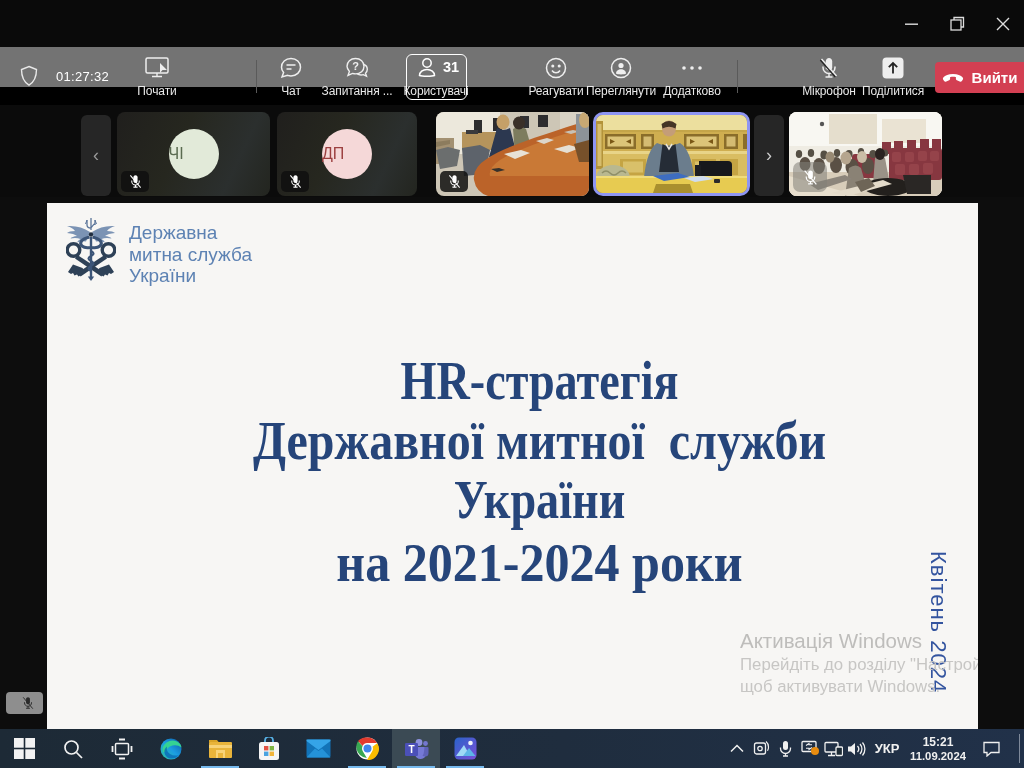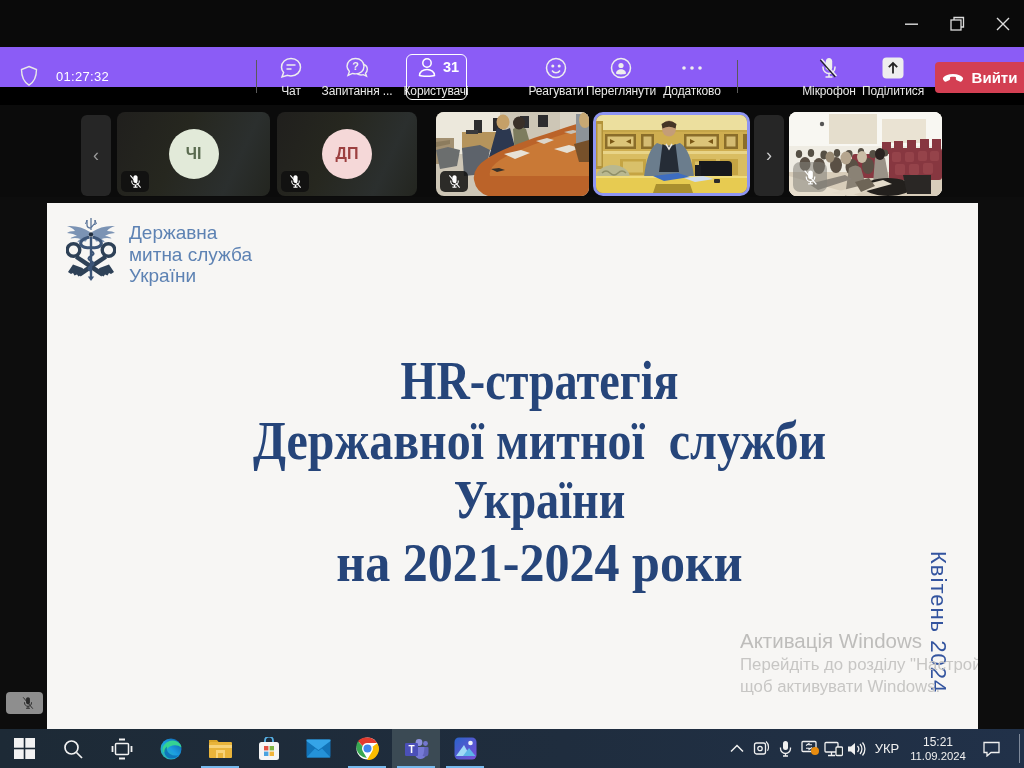--- a/index.html
+++ b/index.html
@@ -11,7 +11,7 @@
   #titlebar { left:0; top:0; width:1024px; height:47px; background:#0a0a0a; }
 
   
-  #toolbar { left:0; top:47px; width:1024px; height:40px; background:#8b5cf6; }
+  #toolbar { left:0; top:47px; width:1024px; height:40px; background:#737373; }
   .tbtn { position:absolute; top:8px; width:90px; height:46px; text-align:center; }
   .tbtn svg { display:block; margin:0 auto; }
   .tlabel { font-size:12px; color:#e9e9e9; margin-top:3px; white-space:nowrap; letter-spacing:-0.1px; }

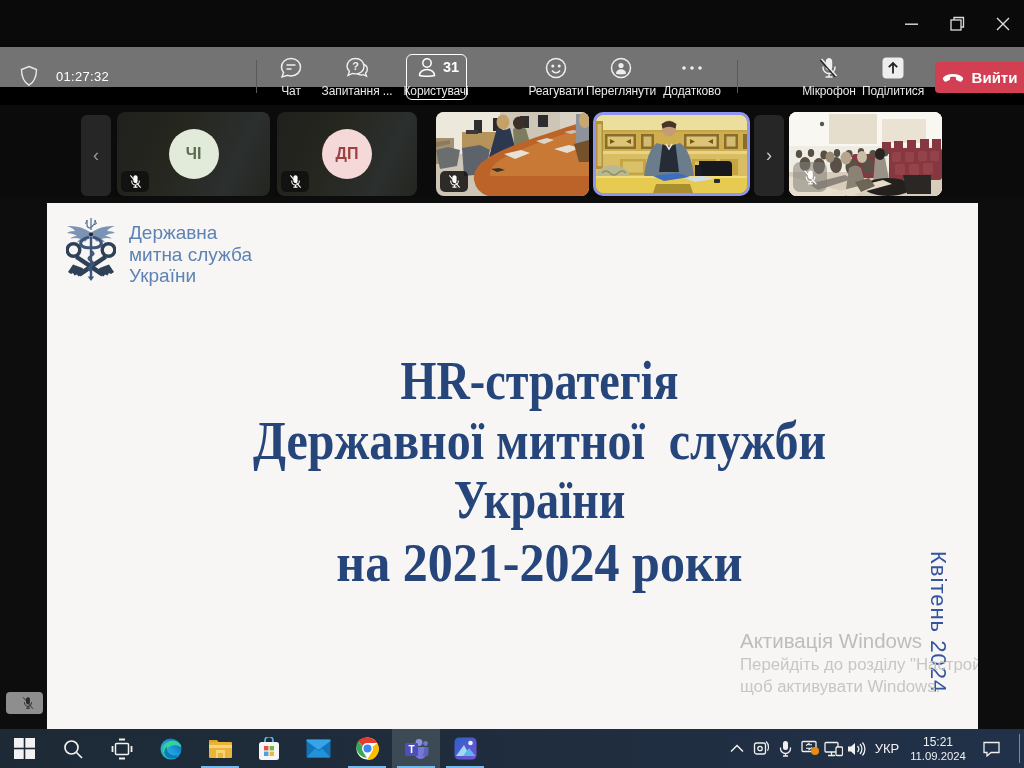--- a/index.html
+++ b/index.html
@@ -66,6 +66,14 @@
     </svg>
     <div class="abs" id="timer">01:27:32</div>
 
+    <div class="tbtn" style="left:112px">
+      <svg width="30" height="26" viewBox="0 0 30 26" fill="none" stroke="#eee" stroke-width="1.5">
+        <rect x="4" y="3" width="22" height="15" rx="1.5"></rect>
+        <path d="M15 18 v3 M10 21.5 h10" stroke-width="1.4"></path>
+        <path d="M17 11 l7 7 h-4.5 l-2.5 3 z" fill="#eee" stroke="none" transform="translate(1,-3)"></path>
+      </svg>
+      <div class="tlabel">Почати</div>
+    </div>
     <div class="tdivider" style="left:256px"></div>
     <div class="tbtn" style="left:246px">
       <svg width="26" height="26" viewBox="0 0 26 26" fill="none" stroke="#eee" stroke-width="1.5">

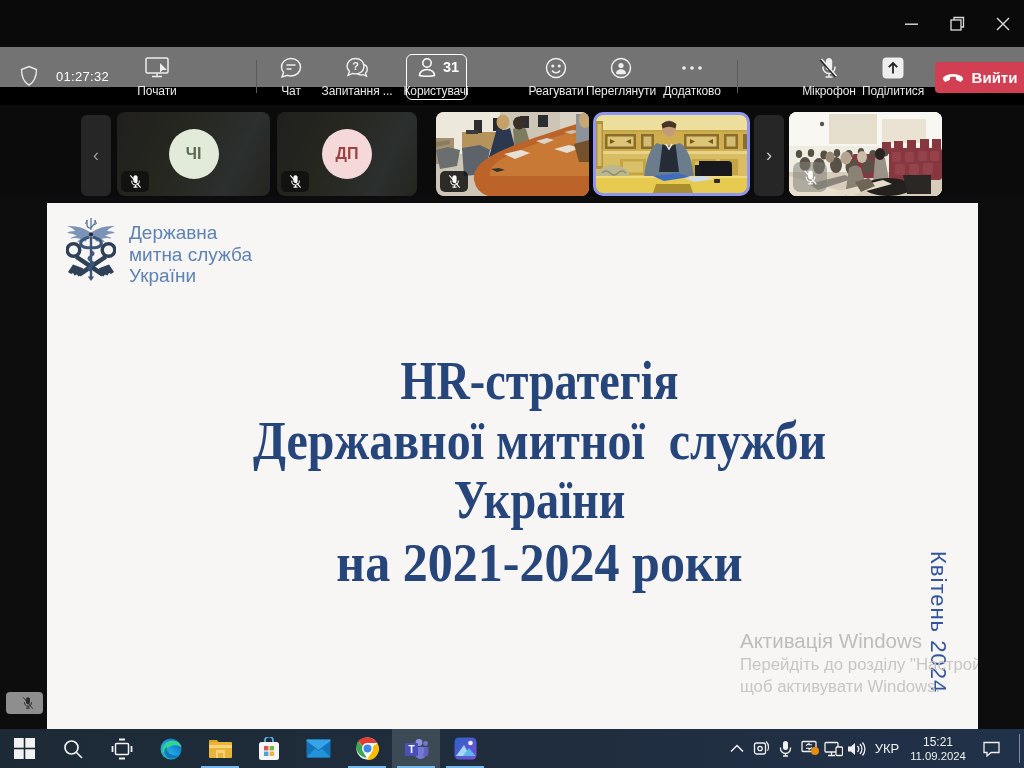--- a/index.html
+++ b/index.html
@@ -21,7 +21,7 @@
   
   #strip { left:0; top:105px; width:1024px; height:92px; background:#0b0b0b; }
   .tile { position:absolute; top:7px; height:84px; border-radius:8px; overflow:hidden; background:linear-gradient(115deg,#201f1d 0%,#26271f 40%,#2b2f2e 75%,#23251f 100%); }
-  .avatar { position:absolute; left:50%; top:50%; transform:translate(-50%,-50%); width:50px; height:50px; border-radius:50%; text-align:center; line-height:50px; font-size:16px; font-weight:bold; }
+  .avatar { position:absolute; left:50%; top:50%; transform:translate(-50%,-50%); width:50px; height:50px; border-radius:50%; text-align:left; line-height:50px; font-size:16px; font-weight:normal; }
   .micchip { position:absolute; left:4px; bottom:4px; width:28px; height:21px; background:rgba(15,15,15,.85); border-radius:5px; display:flex; align-items:center; justify-content:center; }
   .chev { position:absolute; top:10px; width:30px; height:81px; background:#262626; border-radius:6px; color:#999; font-size:18px; display:flex; align-items:center; justify-content:center; font-family:"Liberation Sans",sans-serif; }
 

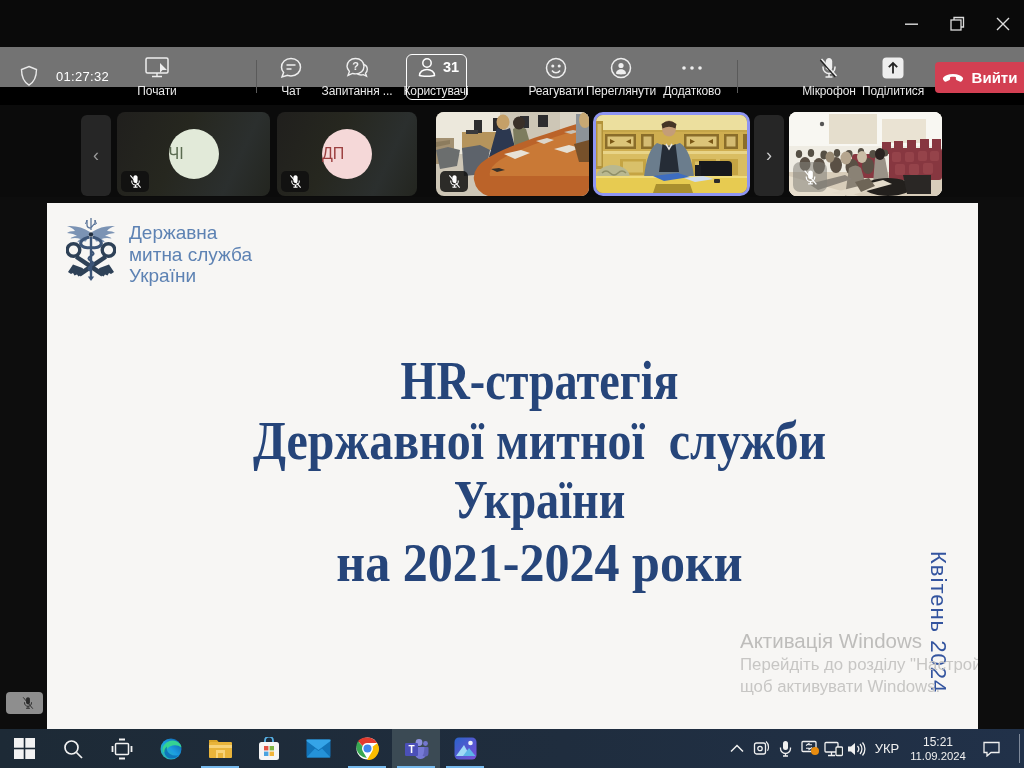--- a/index.html
+++ b/index.html
@@ -44,7 +44,7 @@
   #taskbar { left:0; top:729px; width:1024px; height:39px; background:linear-gradient(90deg,#1d2a36 0%,#1f2d3e 55%,#213149 100%); }
   .tslot { position:absolute; top:0; width:48px; height:39px; display:flex; align-items:center; justify-content:center; }
   .underline { position:absolute; bottom:0; left:5px; right:5px; height:2px; background:#76b9ed; }
-  .tray { position:absolute; top:0; height:39px; display:flex; align-items:center; justify-content:center; }
+  .tray { position:absolute; top:0; height:39px; display:flex; align-items:center; justify-content:center;font-weight:bold; }
 </style>
 </head>
 <body>

